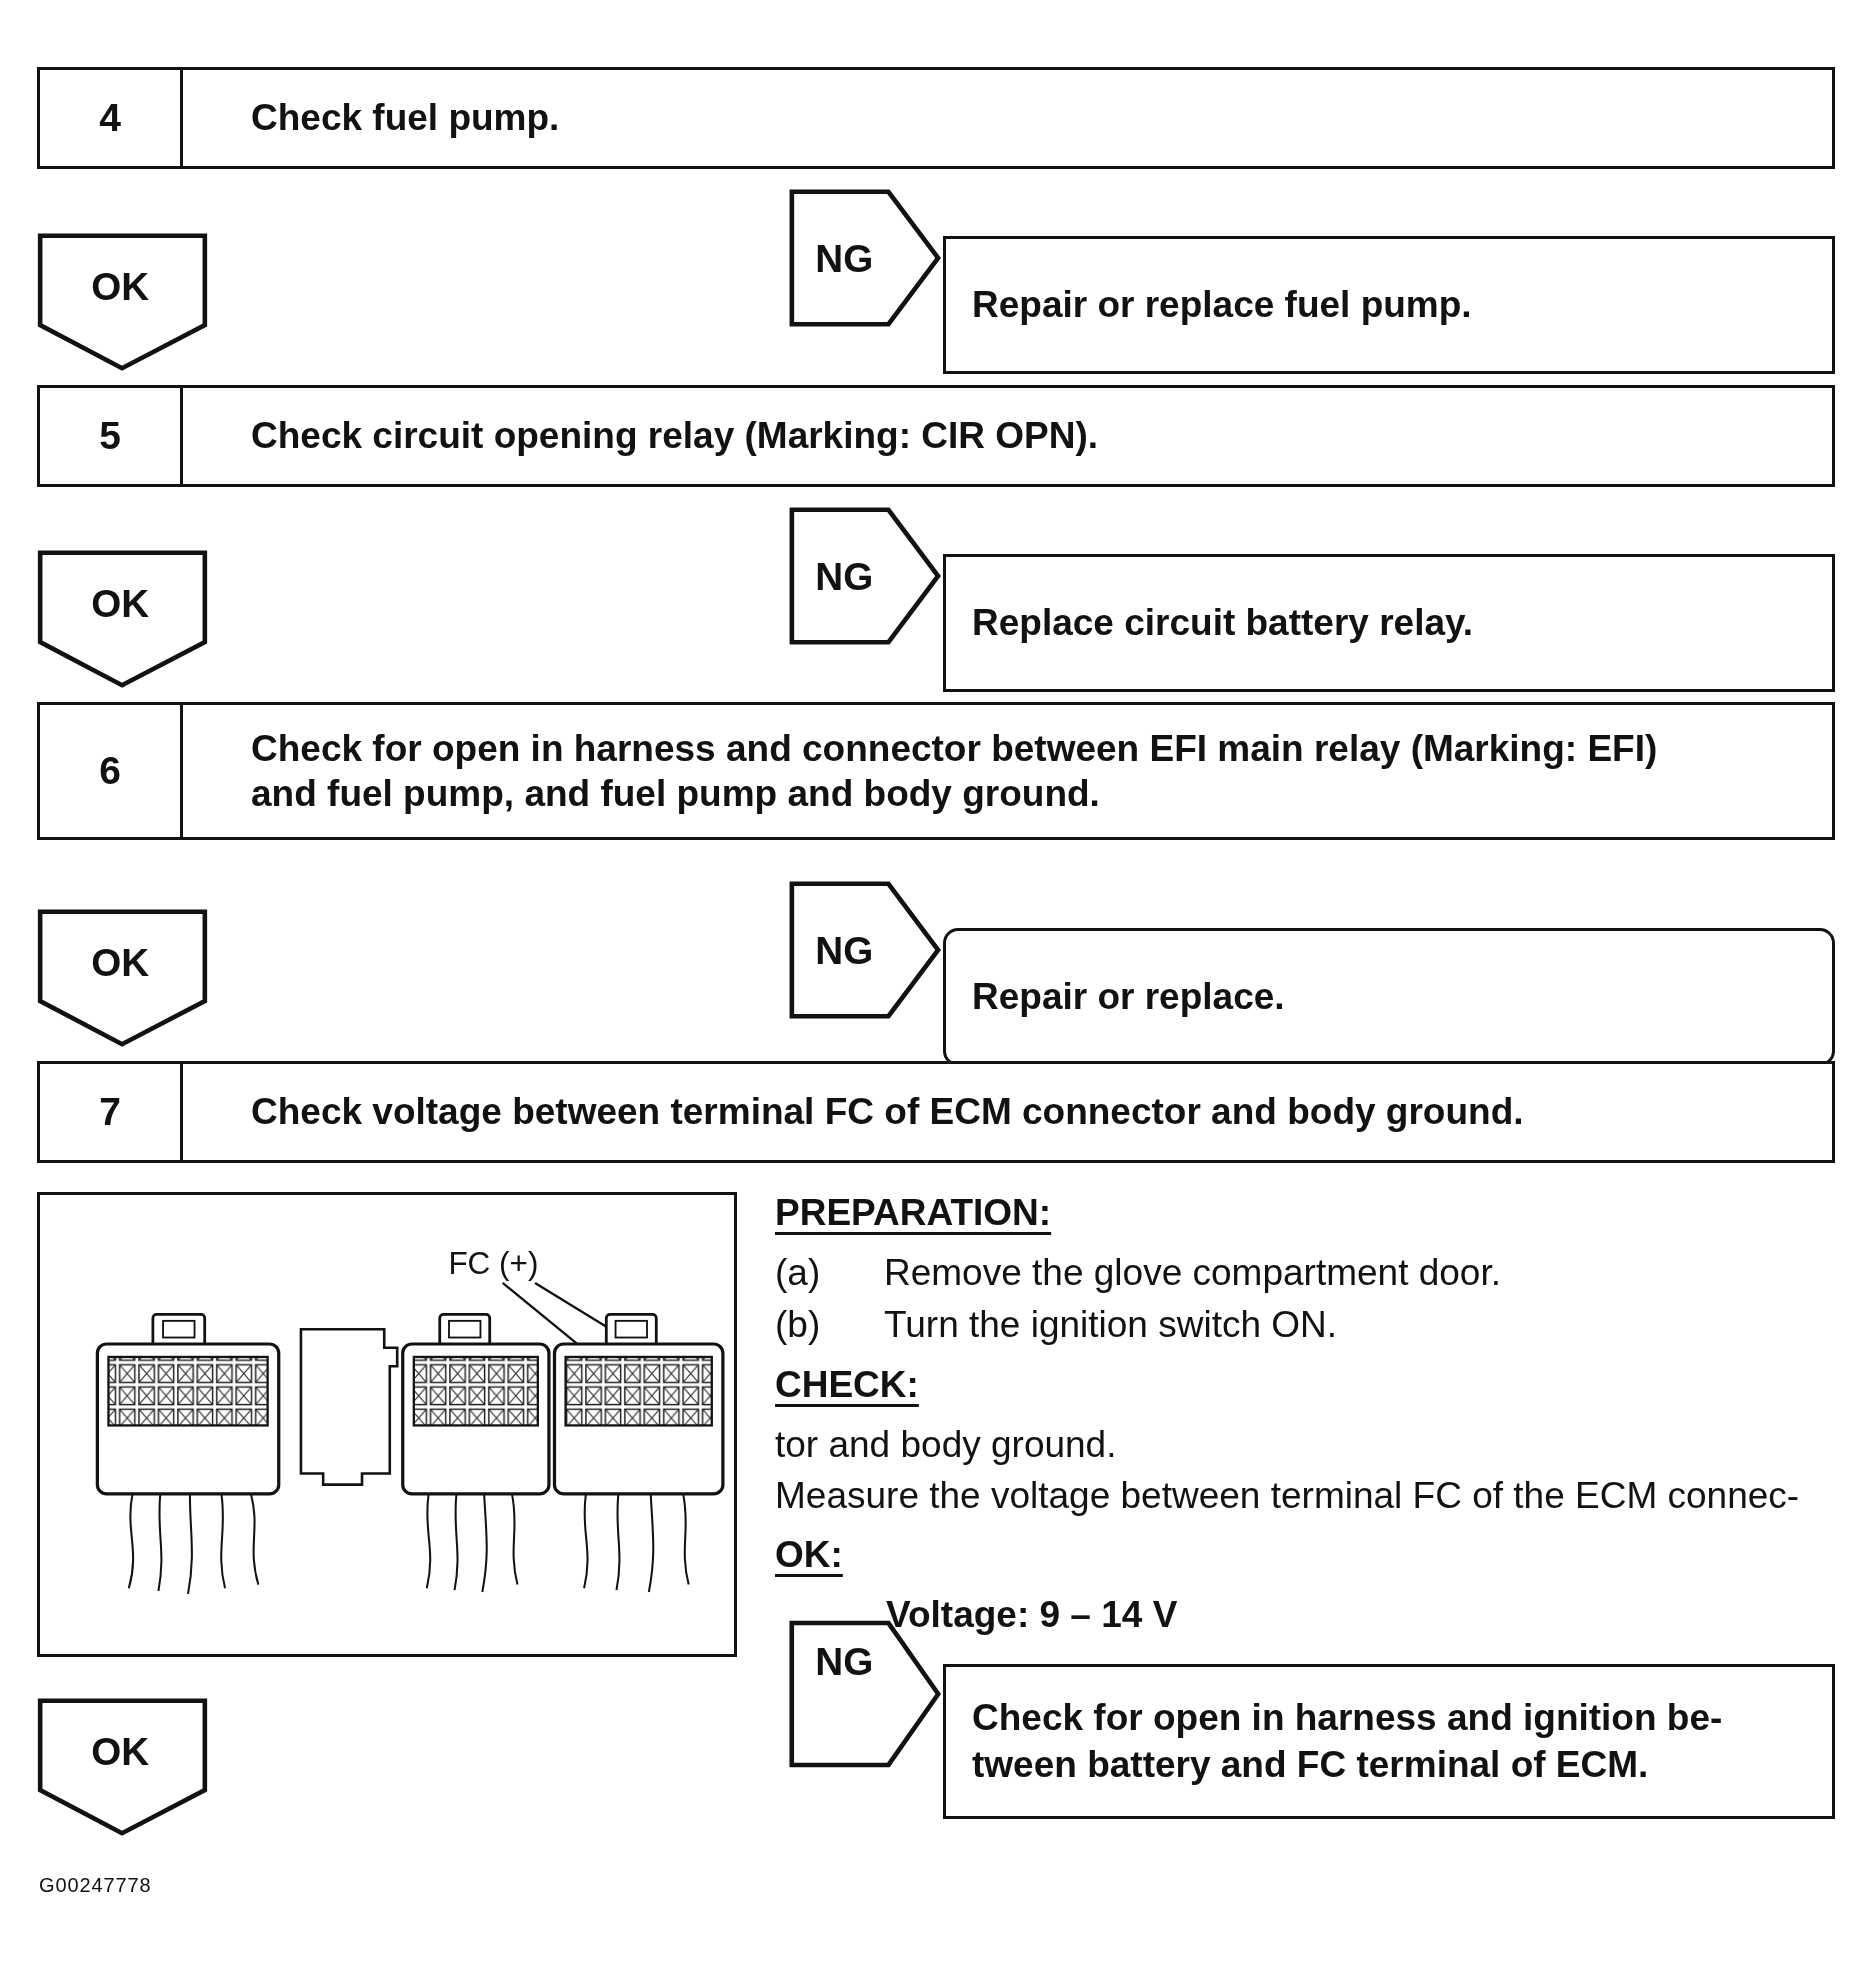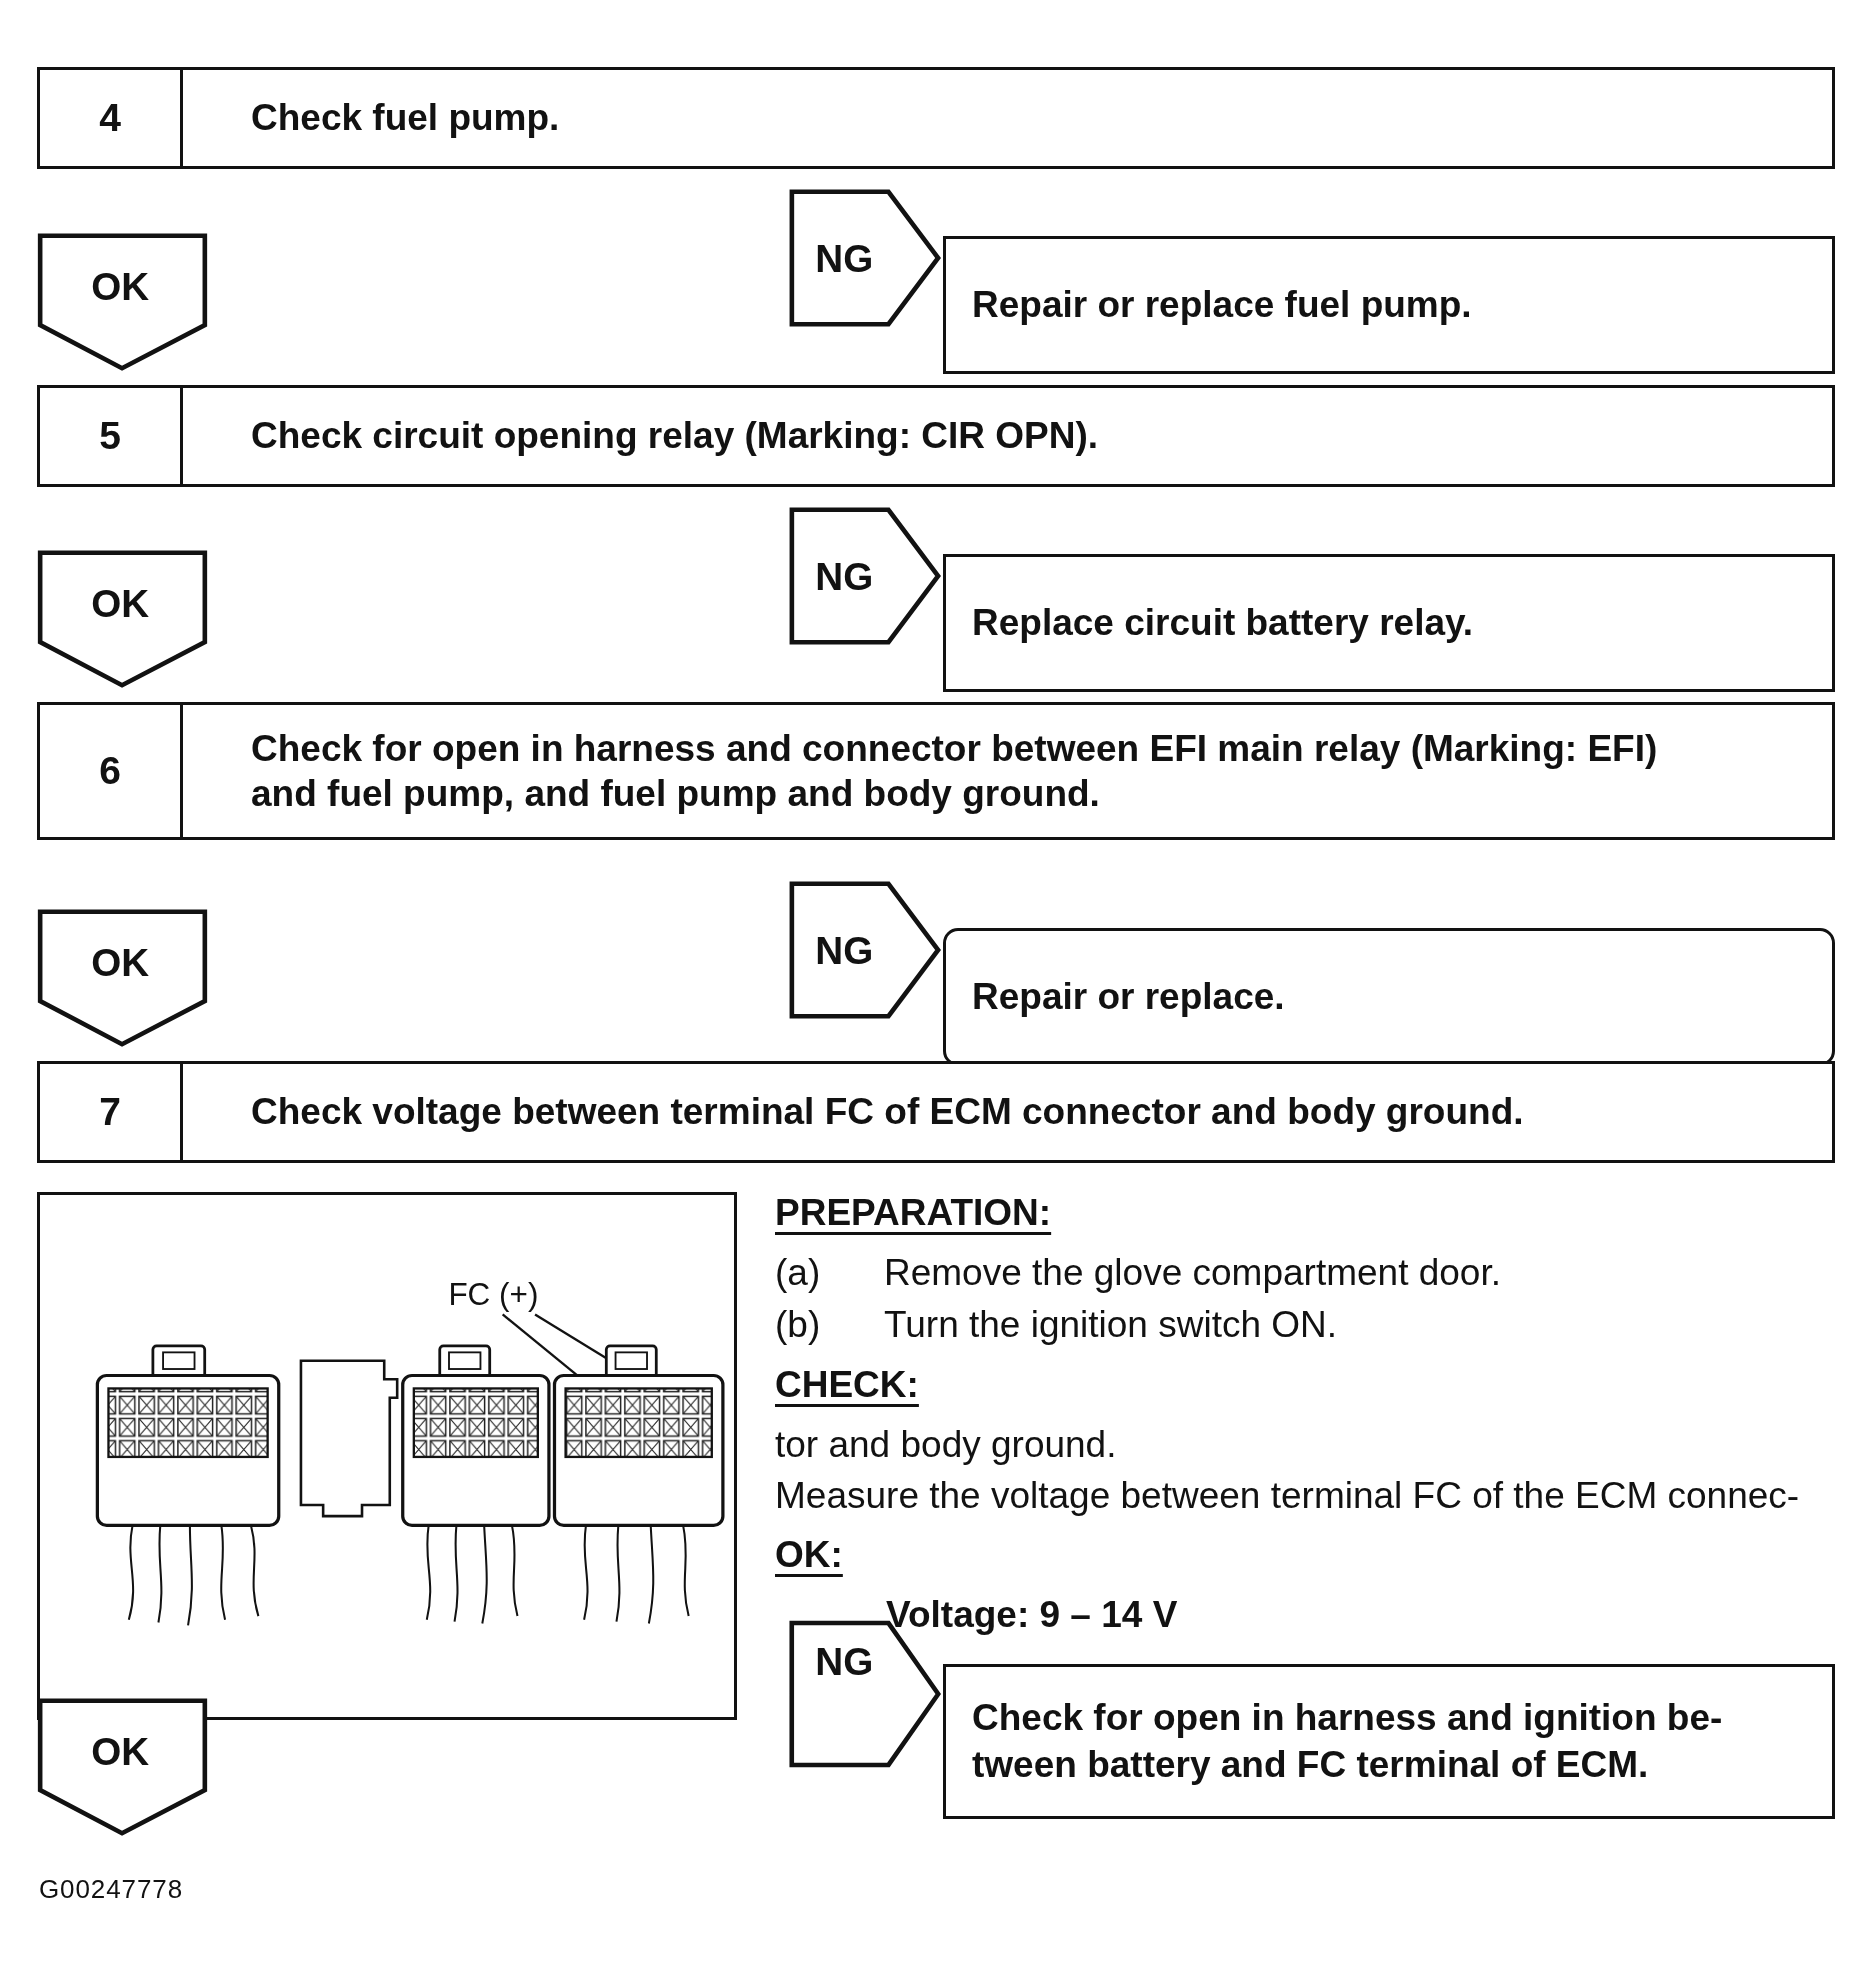--- a/index.html
+++ b/index.html
@@ -72,7 +72,7 @@
     left: 37px;
     top: 1192px;
     width: 700px;
-    height: 528px;
+    height: 465px;
     border: 3.7px solid #121212;
     background: #fff;
   }

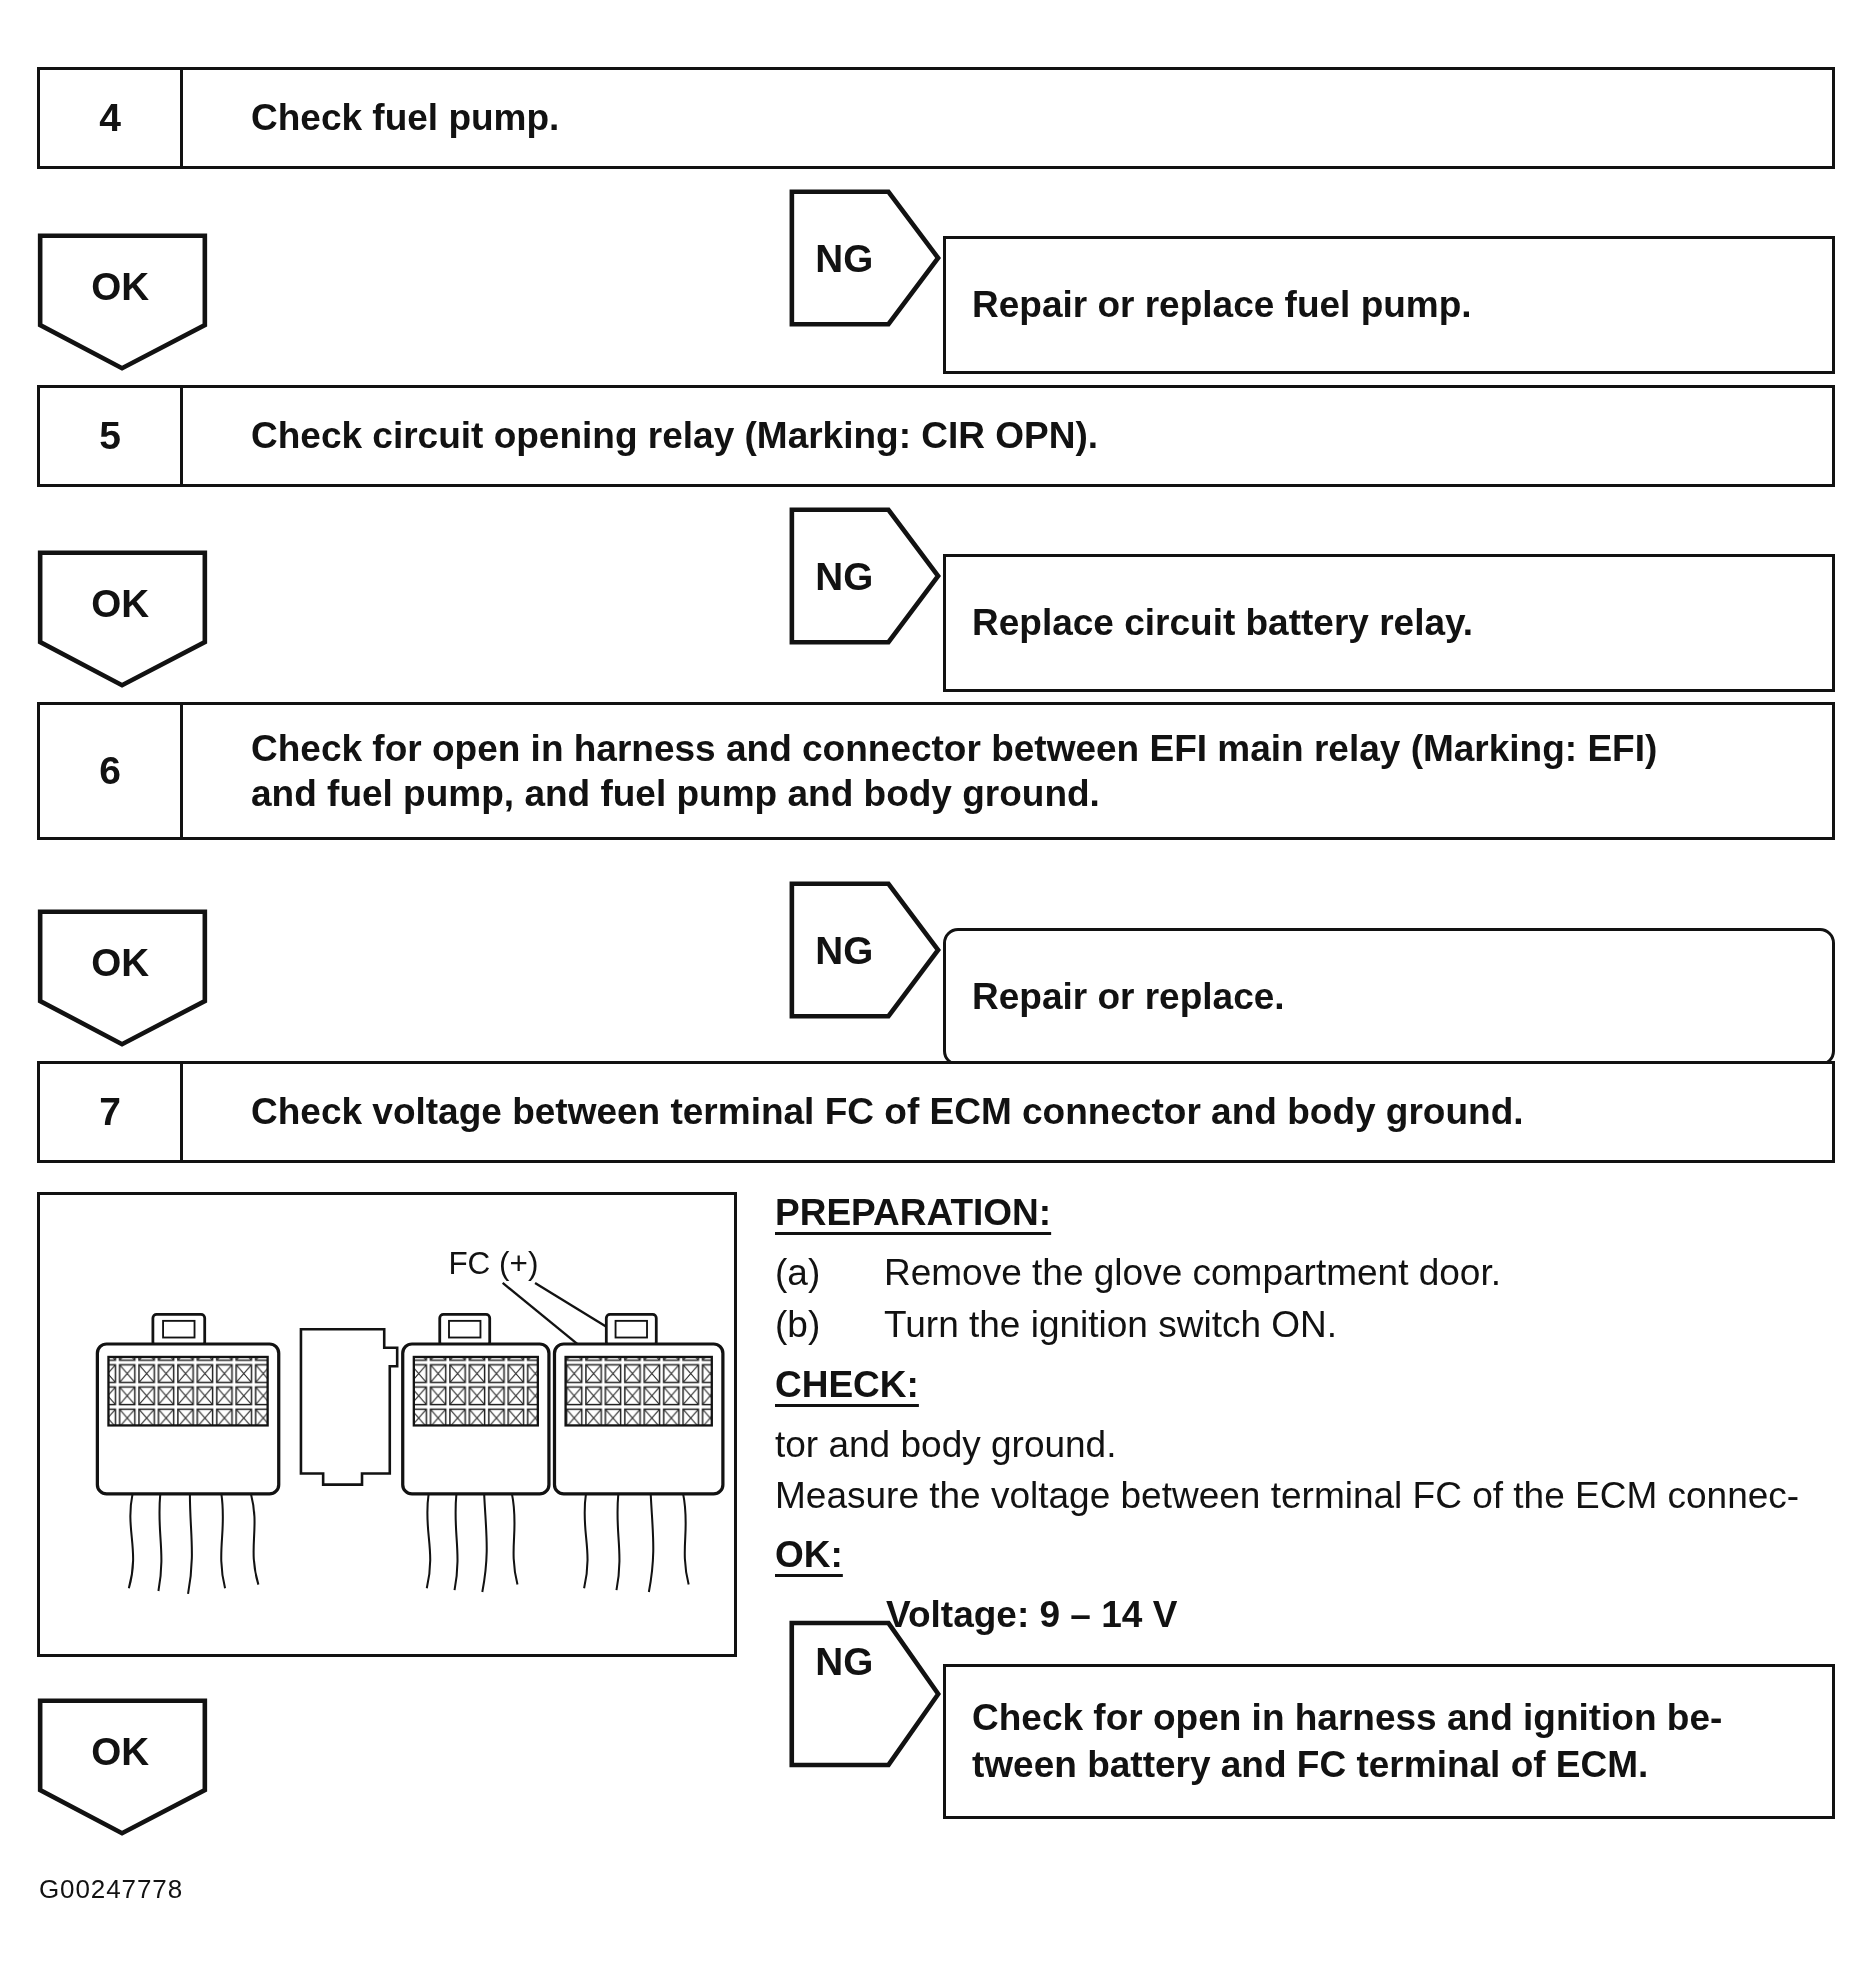--- a/index.html
+++ b/index.html
@@ -104,7 +104,7 @@
     position: absolute;
     left: 39px;
     top: 1874px;
-    font-size: 26px;
+    font-size: 20px;
     letter-spacing: 0.9px;
   }
 </style>

